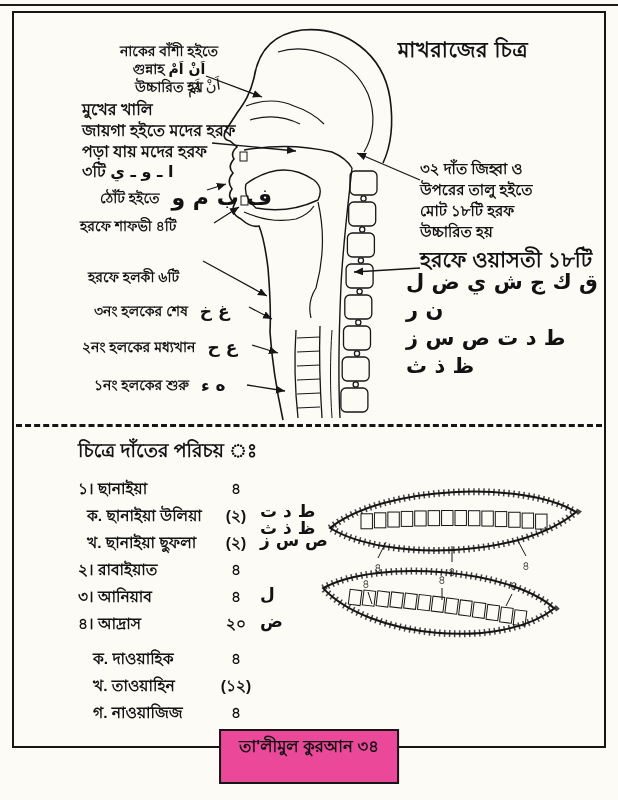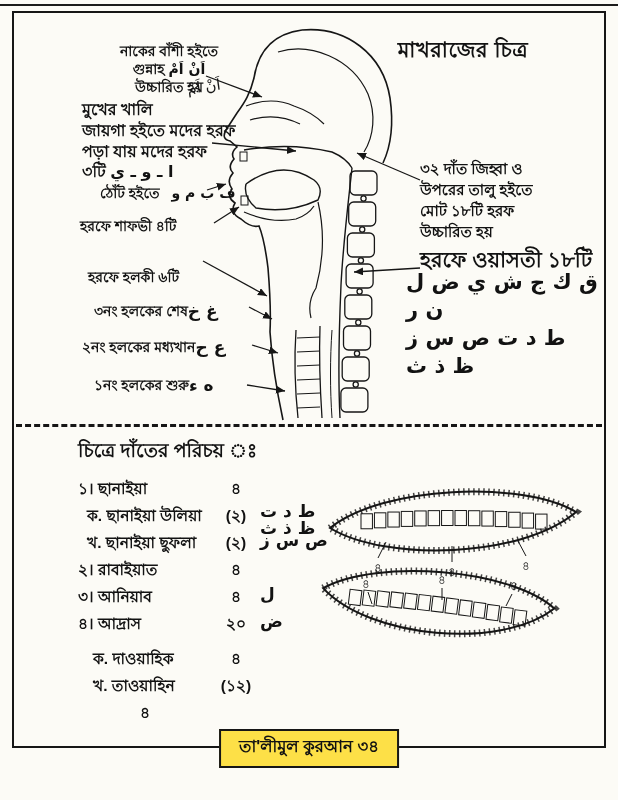--- a/index.html
+++ b/index.html
@@ -17,7 +17,7 @@
   .nose{left:88px;top:42px;width:162px;text-align:center;}
   .mouth{left:82px;top:100px;width:168px;font-size:16px;}
   .lips{left:100px;top:184px;display:flex;gap:12px;align-items:center;}
-  .lips .ar{font-size:14px;}
+  .lips .ar{font-size:22px;}
   .shafawi{left:80px;top:217px;}
   .halqi{left:88px;top:252px;margin-top:16px;}
   .halq{display:flex;align-items:center;}

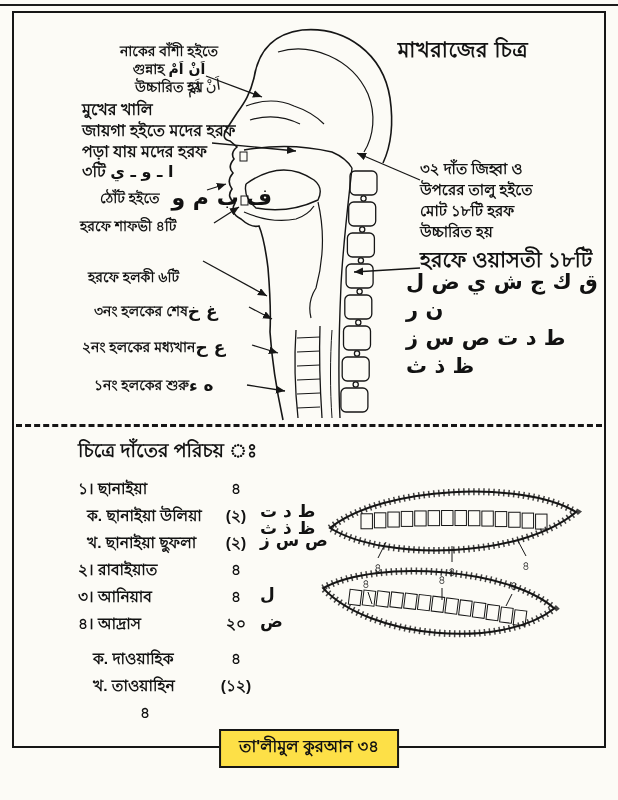--- a/index.html
+++ b/index.html
@@ -20,7 +20,7 @@
   .lips .ar{font-size:22px;}
   .shafawi{left:80px;top:217px;}
   .halqi{left:88px;top:252px;margin-top:16px;}
-  .halq{display:flex;align-items:center;}
+  .halq{display:flex;gap:12px;align-items:center;}
   .halq .ar{font-size:17px;}
   .halq3{left:94px;top:300px;}
   .halq2{left:82px;top:336px;}

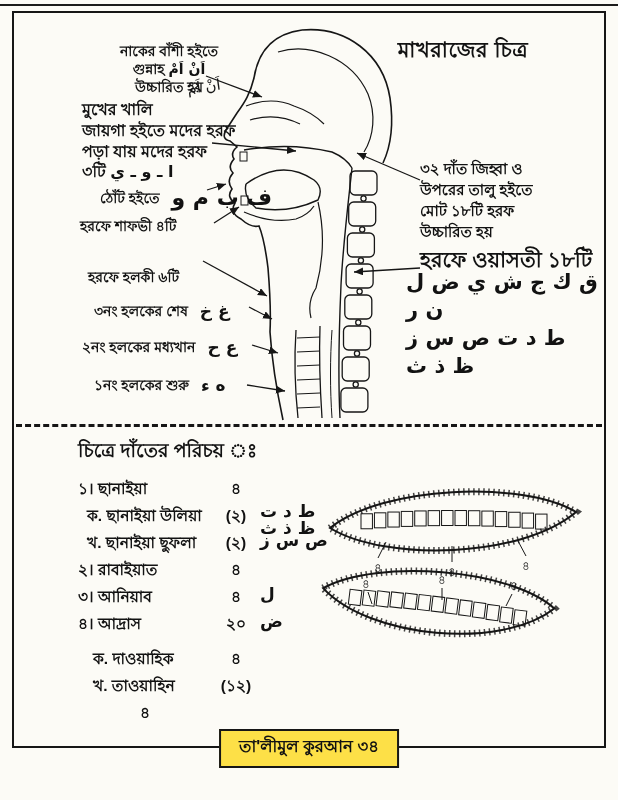--- a/index.html
+++ b/index.html
@@ -274,6 +274,7 @@
     <div class="cnt">(১২)</div>
     <div class="note"></div>
 
+    <div class="lab sub2">গ. নাওয়াজিজ</div>
     <div class="cnt">৪</div>
     <div class="note"></div>
   </div>

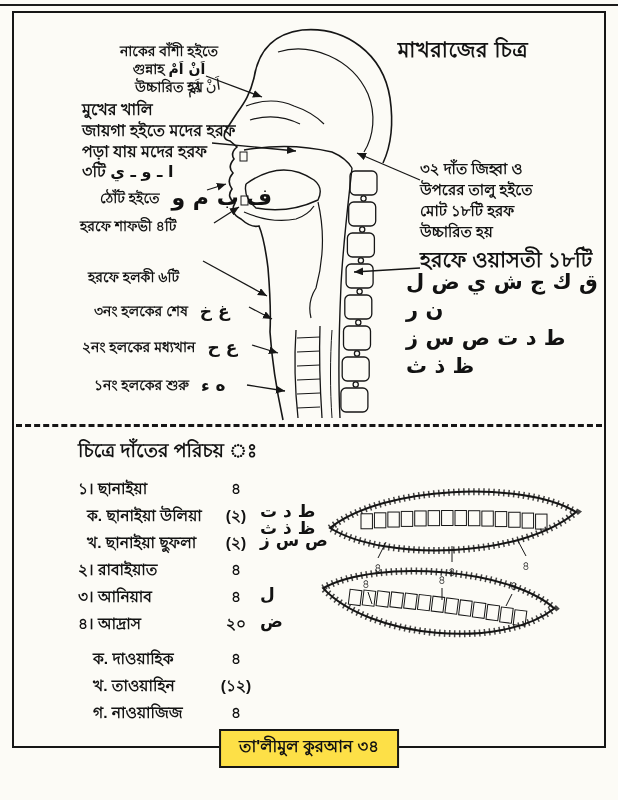--- a/index.html
+++ b/index.html
@@ -42,7 +42,7 @@
   .teeth-list .note .stack{line-height:17px;direction:rtl;text-align:left;}
   .spacer{grid-column:1/-1;height:8px !important;}
   .footer{position:absolute;left:50%;top:729px;transform:translateX(-50%);z-index:3;
-          background:#fde047;border:2px solid #161616;padding:3px 18px 5px;
+          background:#ec4899;border:2px solid #161616;padding:3px 18px 21px;
           font-size:16.5px;font-weight:800;white-space:nowrap;}
   svg text{font-family:"DejaVu Sans",sans-serif;}
 </style>

